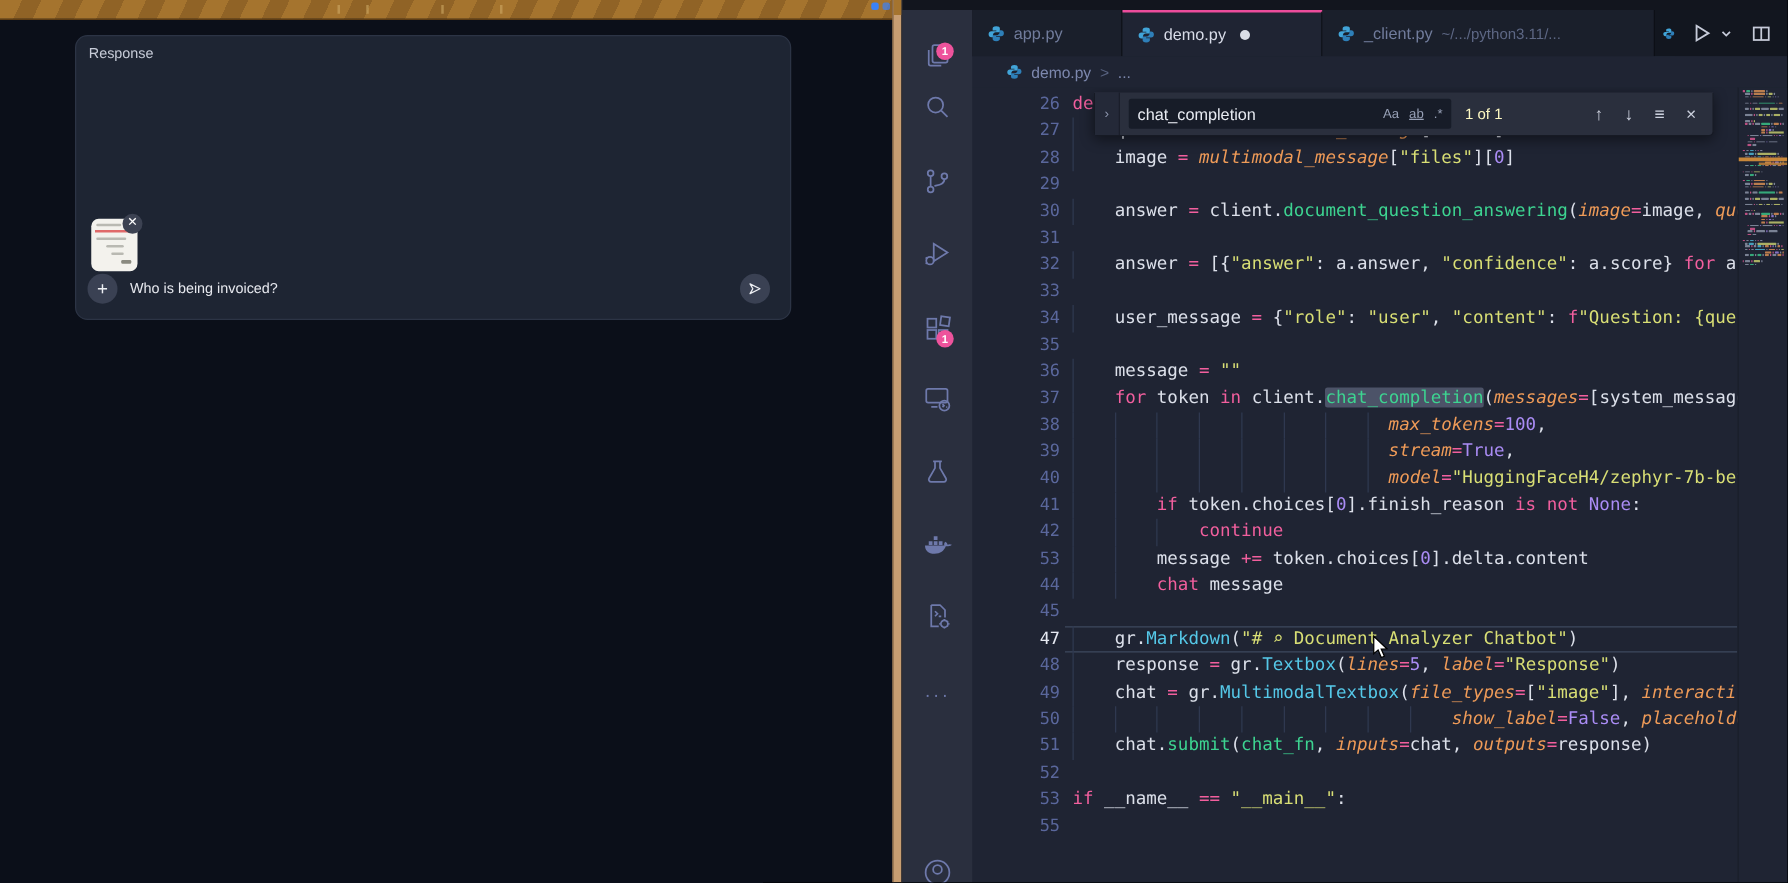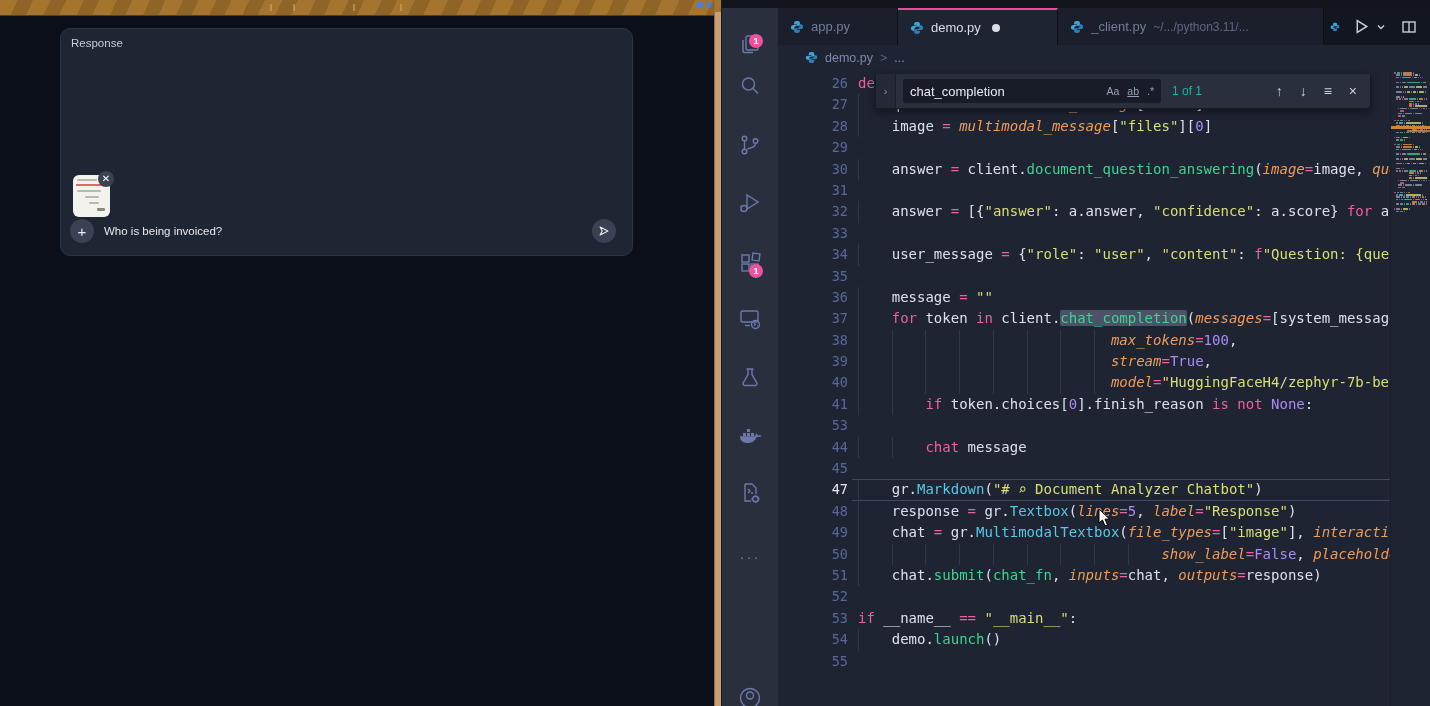--- a/index.html
+++ b/index.html
@@ -77,7 +77,7 @@
   .fw-query{color:#e8ebf2;font-size:13px;flex:1;}
   .fw-ic{color:#97a0b6;font-size:10.5px;margin-left:8px;cursor:pointer;}
   .fw-word{text-decoration:underline;}
-  .fw-res{color:#14b8a6;font-size:12px;margin-left:11px;}
+  .fw-res{color:#fef9c3;font-size:12px;margin-left:11px;}
   .fw-btns{margin-left:auto;display:flex;gap:17px;padding-right:13px;color:#ccd1de;font-size:14px;}
   .fw-btns span{cursor:pointer;}
   

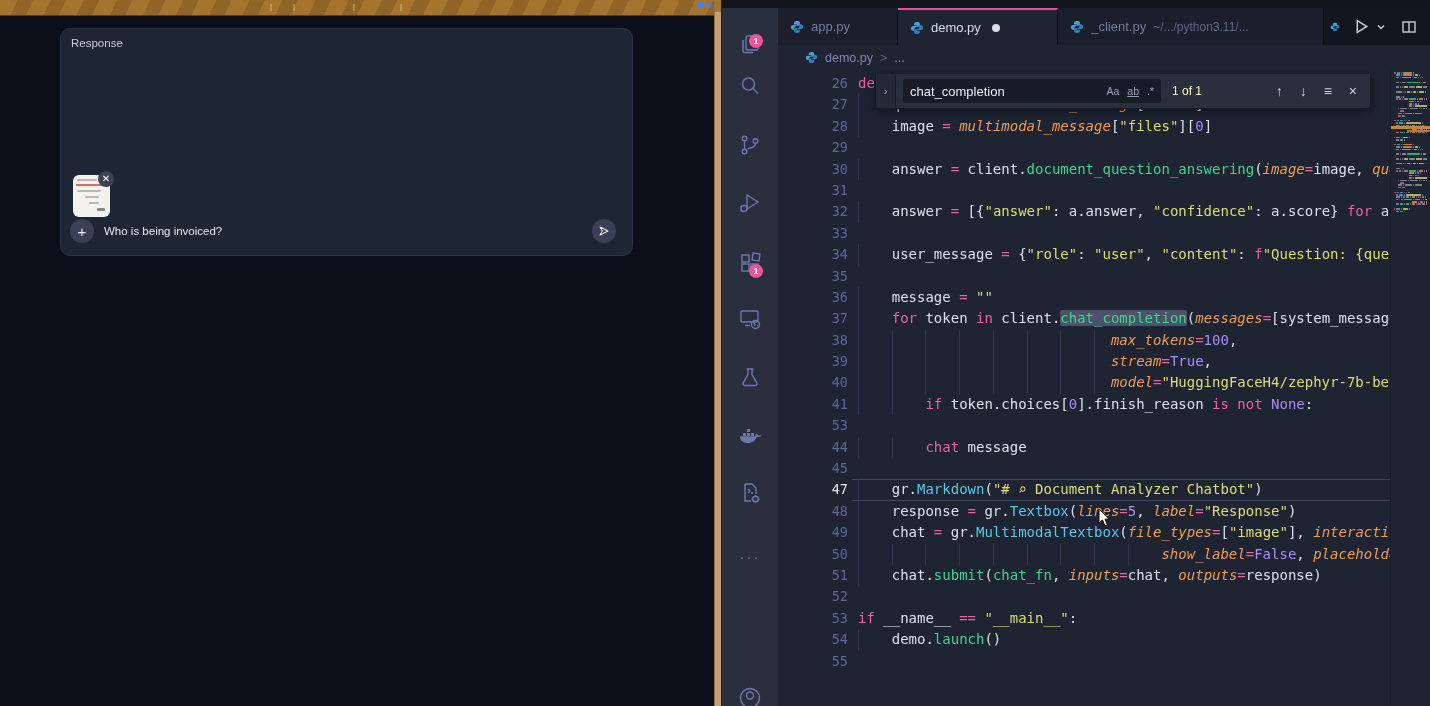--- a/index.html
+++ b/index.html
@@ -338,6 +338,10 @@
               <span class="ct"><i class="ig" style="left: 0px;"></i><i class="ig" style="left: 33.72px;"></i><span class="tk-pl">        </span><span class="tk-kw">if</span><span class="tk-pl"> token.choices[</span><span class="tk-num">0</span><span class="tk-pl">].finish_reason </span><span class="tk-kw">is</span><span class="tk-pl"> </span><span class="tk-kw">not</span><span class="tk-pl"> </span><span class="tk-num">None</span><span class="tk-pl">:</span></span>
             </div>
             <div class="cl">
+              <span class="ln">42</span>
+              <span class="ct"><i class="ig" style="left: 0px;"></i><i class="ig" style="left: 33.72px;"></i><i class="ig" style="left: 67.44px;"></i><span class="tk-pl">            </span><span class="tk-kw">continue</span></span>
+            </div>
+            <div class="cl">
               <span class="ln">53</span>
             </div>
             <div class="cl">

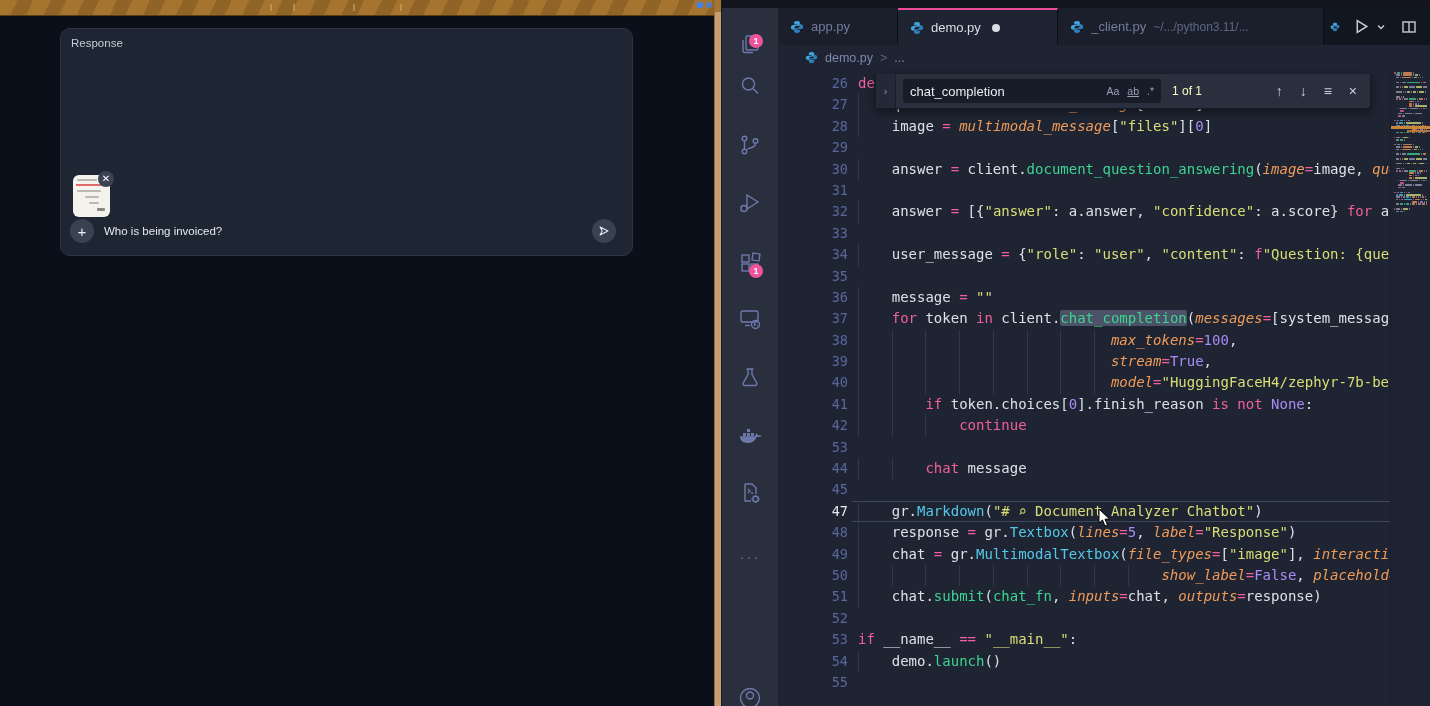--- a/index.html
+++ b/index.html
@@ -343,6 +343,7 @@
             </div>
             <div class="cl">
               <span class="ln">53</span>
+              <span class="ct"><i class="ig" style="left: 0px;"></i><i class="ig" style="left: 33.72px;"></i><span class="tk-pl">        message </span><span class="tk-kw">+=</span><span class="tk-pl"> token.choices[</span><span class="tk-num">0</span><span class="tk-pl">].delta.content</span></span>
             </div>
             <div class="cl">
               <span class="ln">44</span>

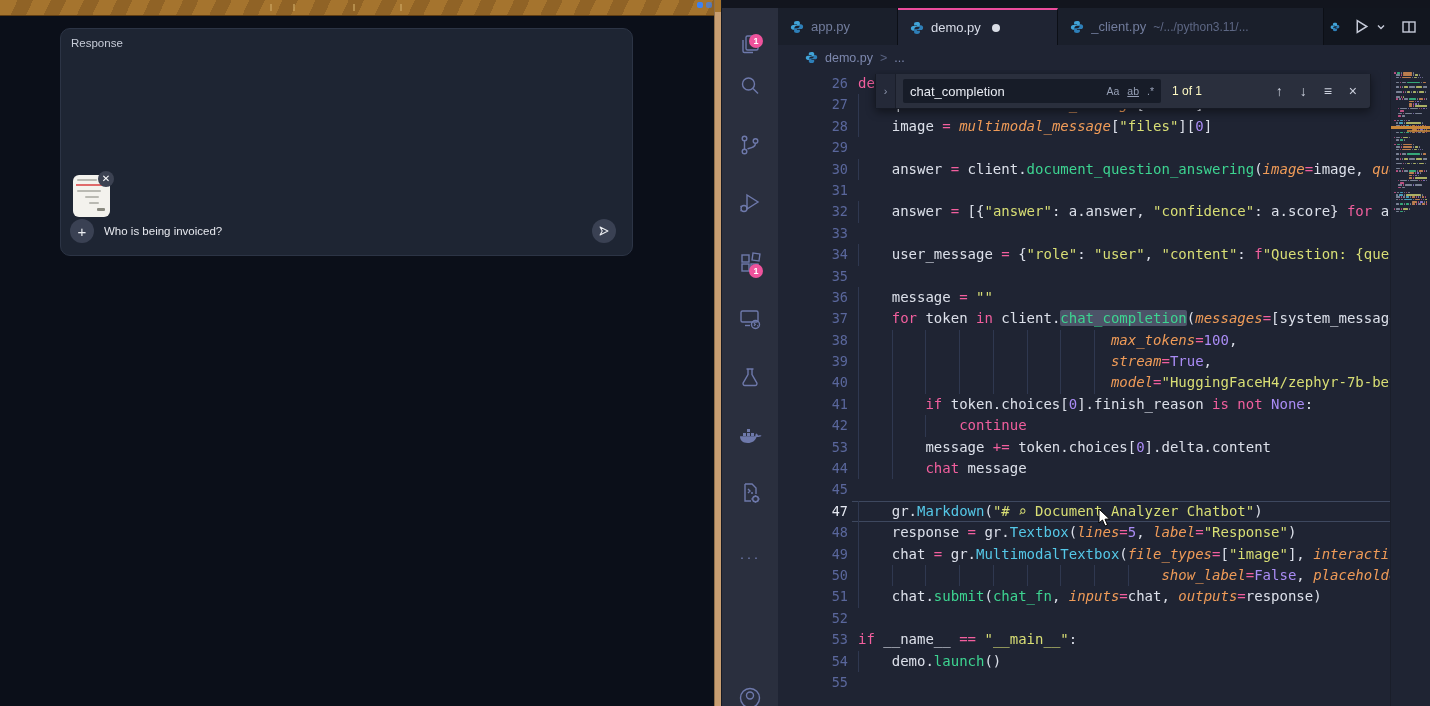--- a/index.html
+++ b/index.html
@@ -383,10 +383,6 @@
               <span class="ct"><span class="tk-kw">if</span><span class="tk-pl"> __name__ </span><span class="tk-kw">==</span><span class="tk-pl"> </span><span class="tk-str">"__main__"</span><span class="tk-pl">:</span></span>
             </div>
             <div class="cl">
-              <span class="ln">54</span>
-              <span class="ct"><i class="ig" style="left: 0px;"></i><span class="tk-pl">    demo.</span><span class="tk-fn">launch</span><span class="tk-pl">()</span></span>
-            </div>
-            <div class="cl">
               <span class="ln">55</span>
               <span class="ct"></span>
             </div>

